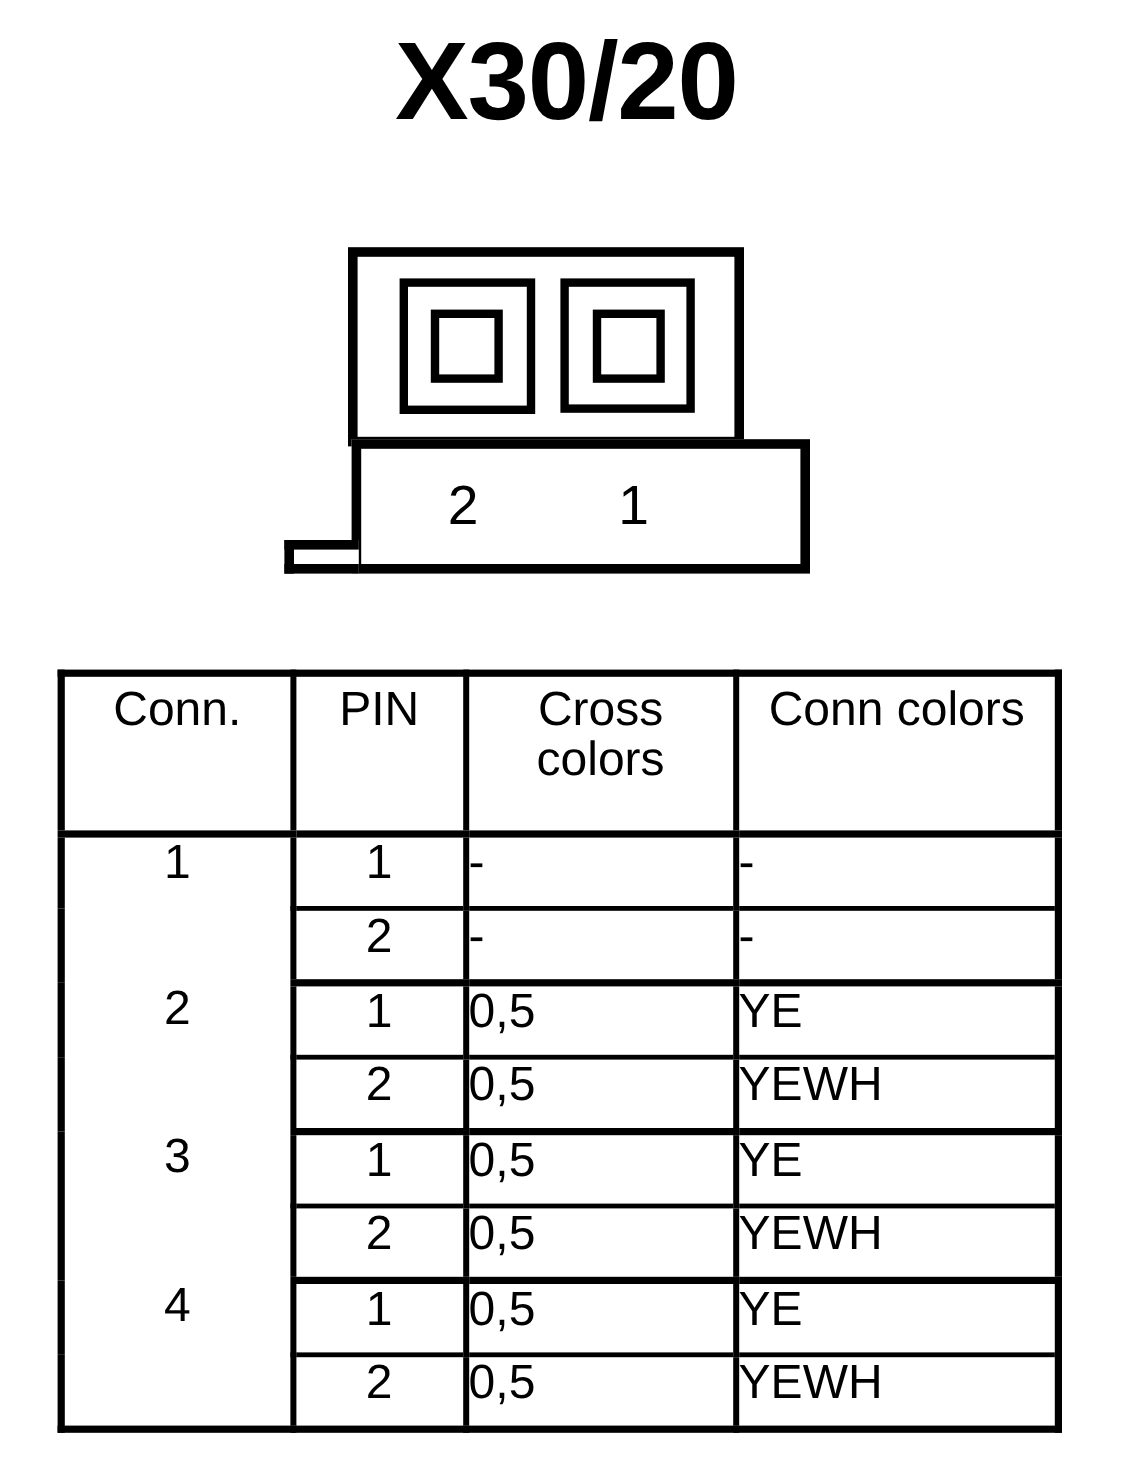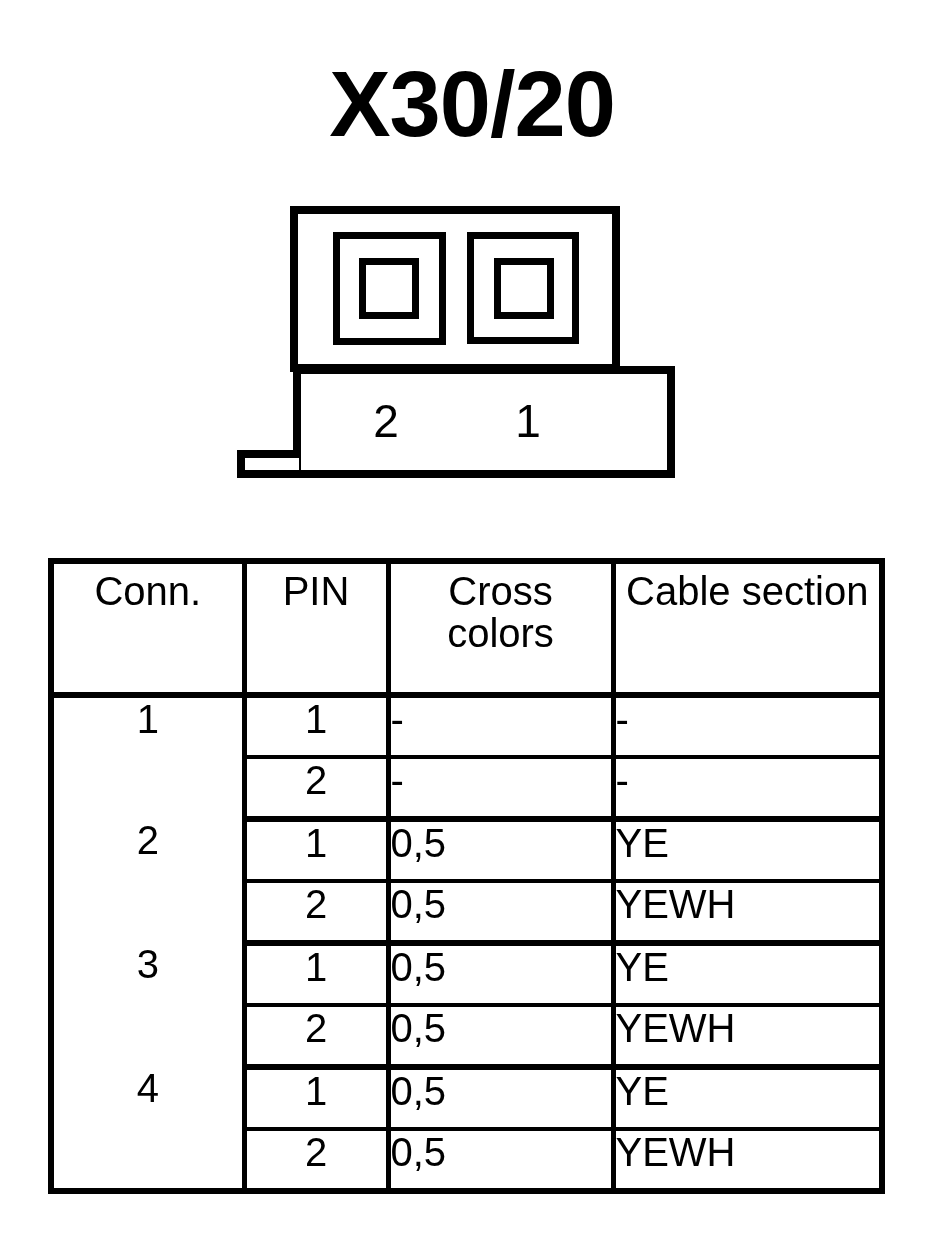--- a/index.html
+++ b/index.html
@@ -27,7 +27,6 @@
     font-weight: bold;
     letter-spacing: -1px;
     line-height: 1.0;
-    margin-top: 36px;
   }
 
   

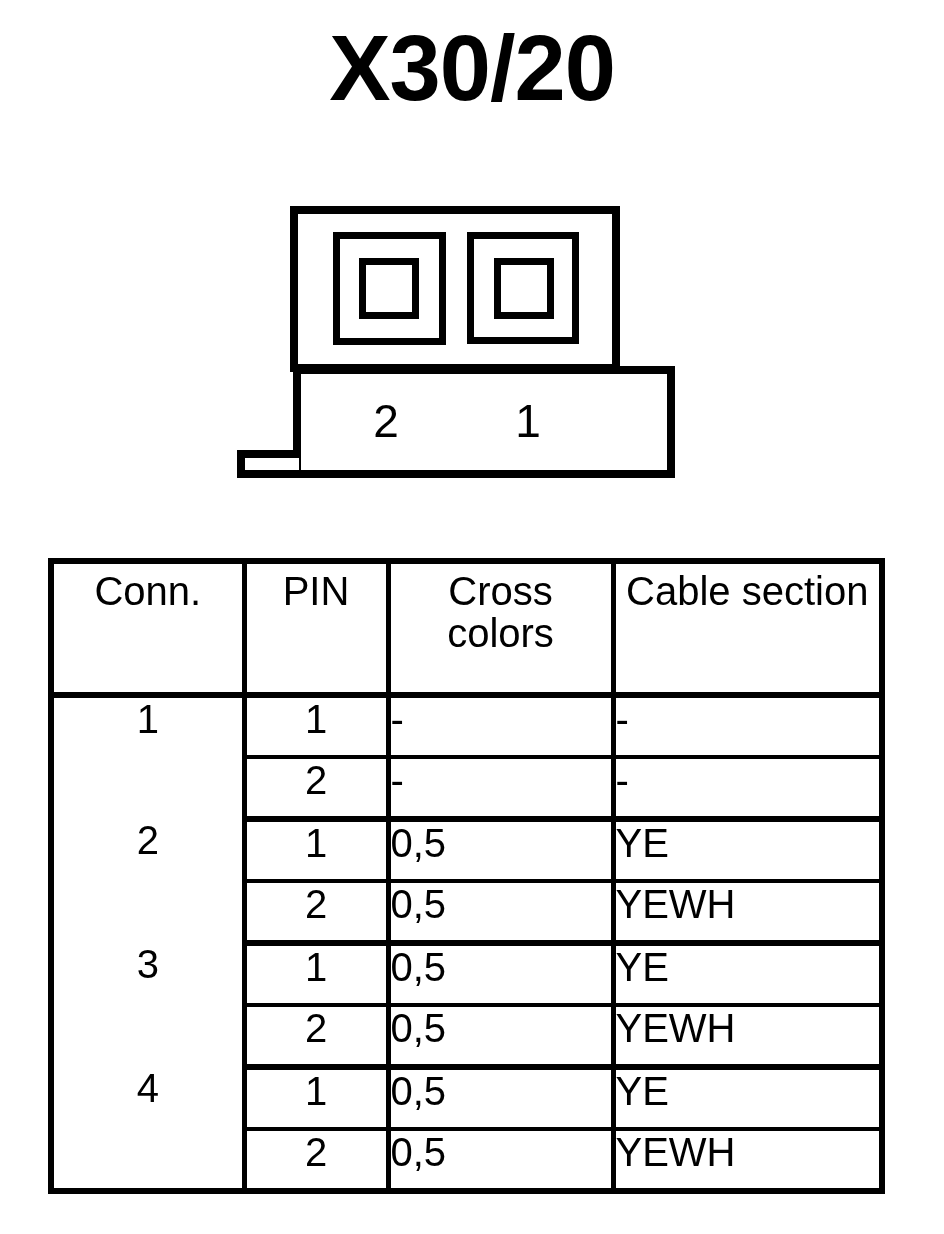--- a/index.html
+++ b/index.html
@@ -212,7 +212,7 @@
         <th>Conn.</th>
         <th>PIN</th>
         <th>Cross colors</th>
-        <th>Cable section</th>
+        <th>Conn colors</th>
       </tr>
     </thead>
     <tbody>

